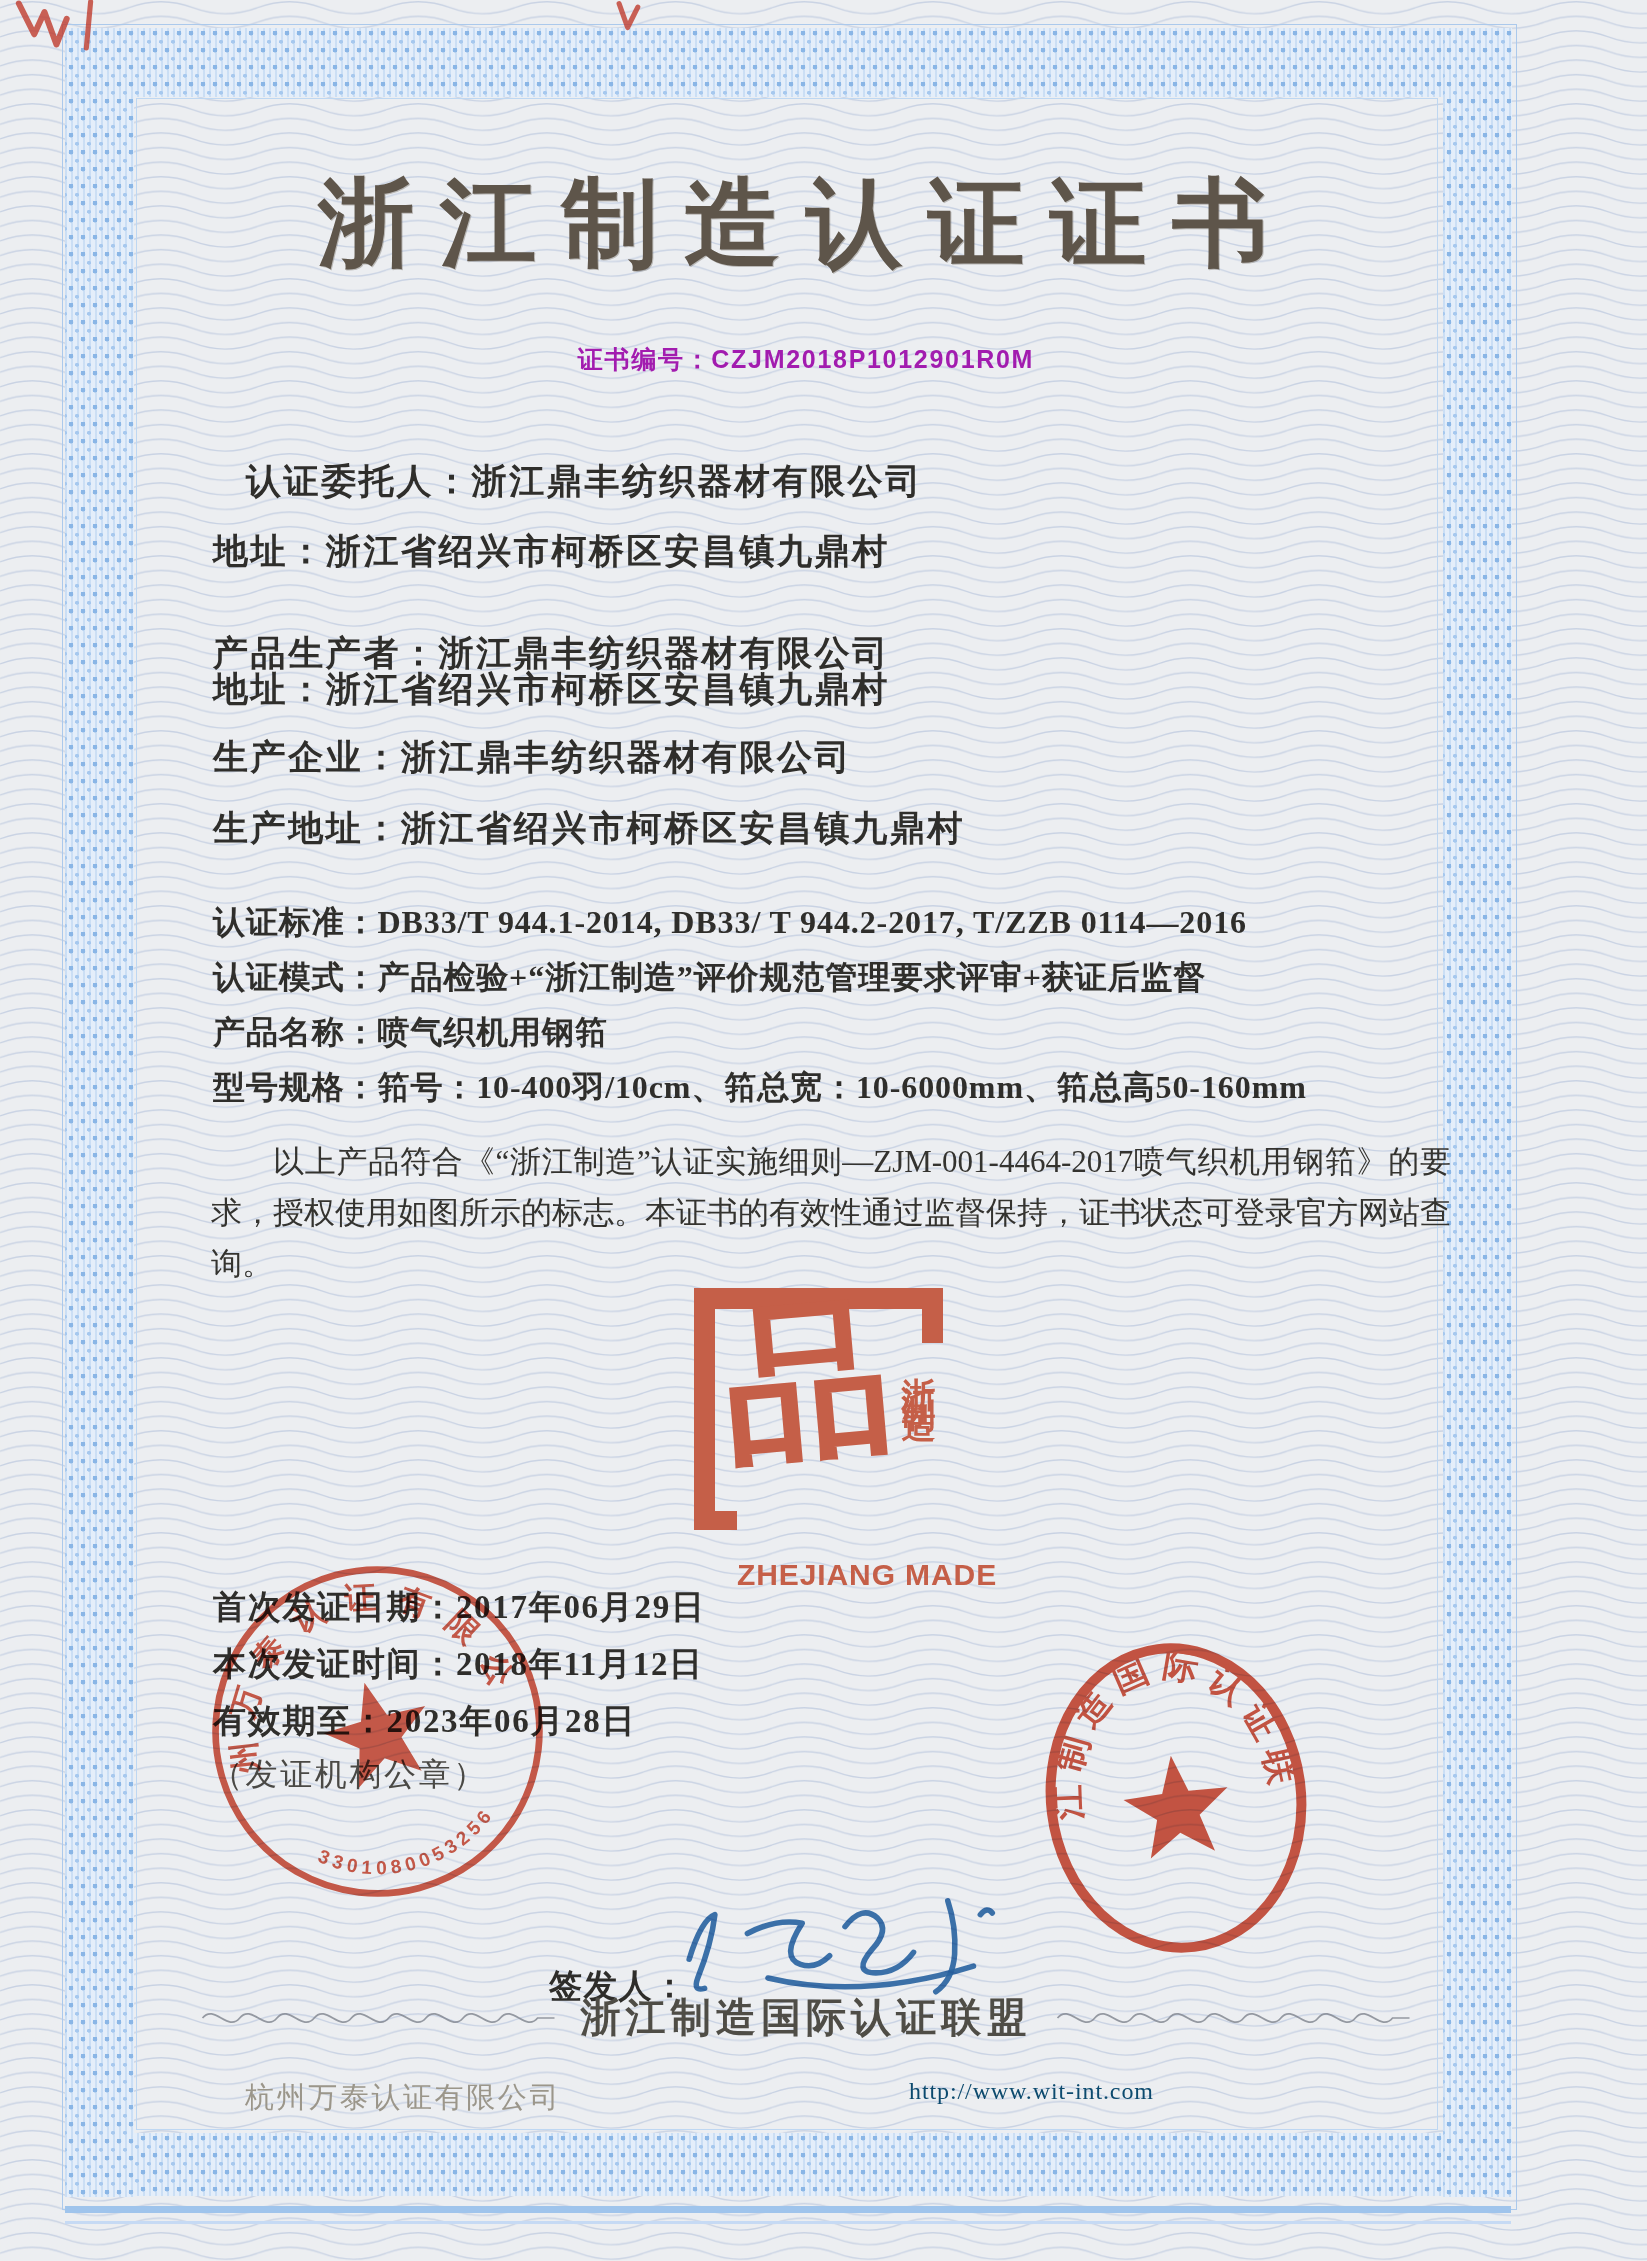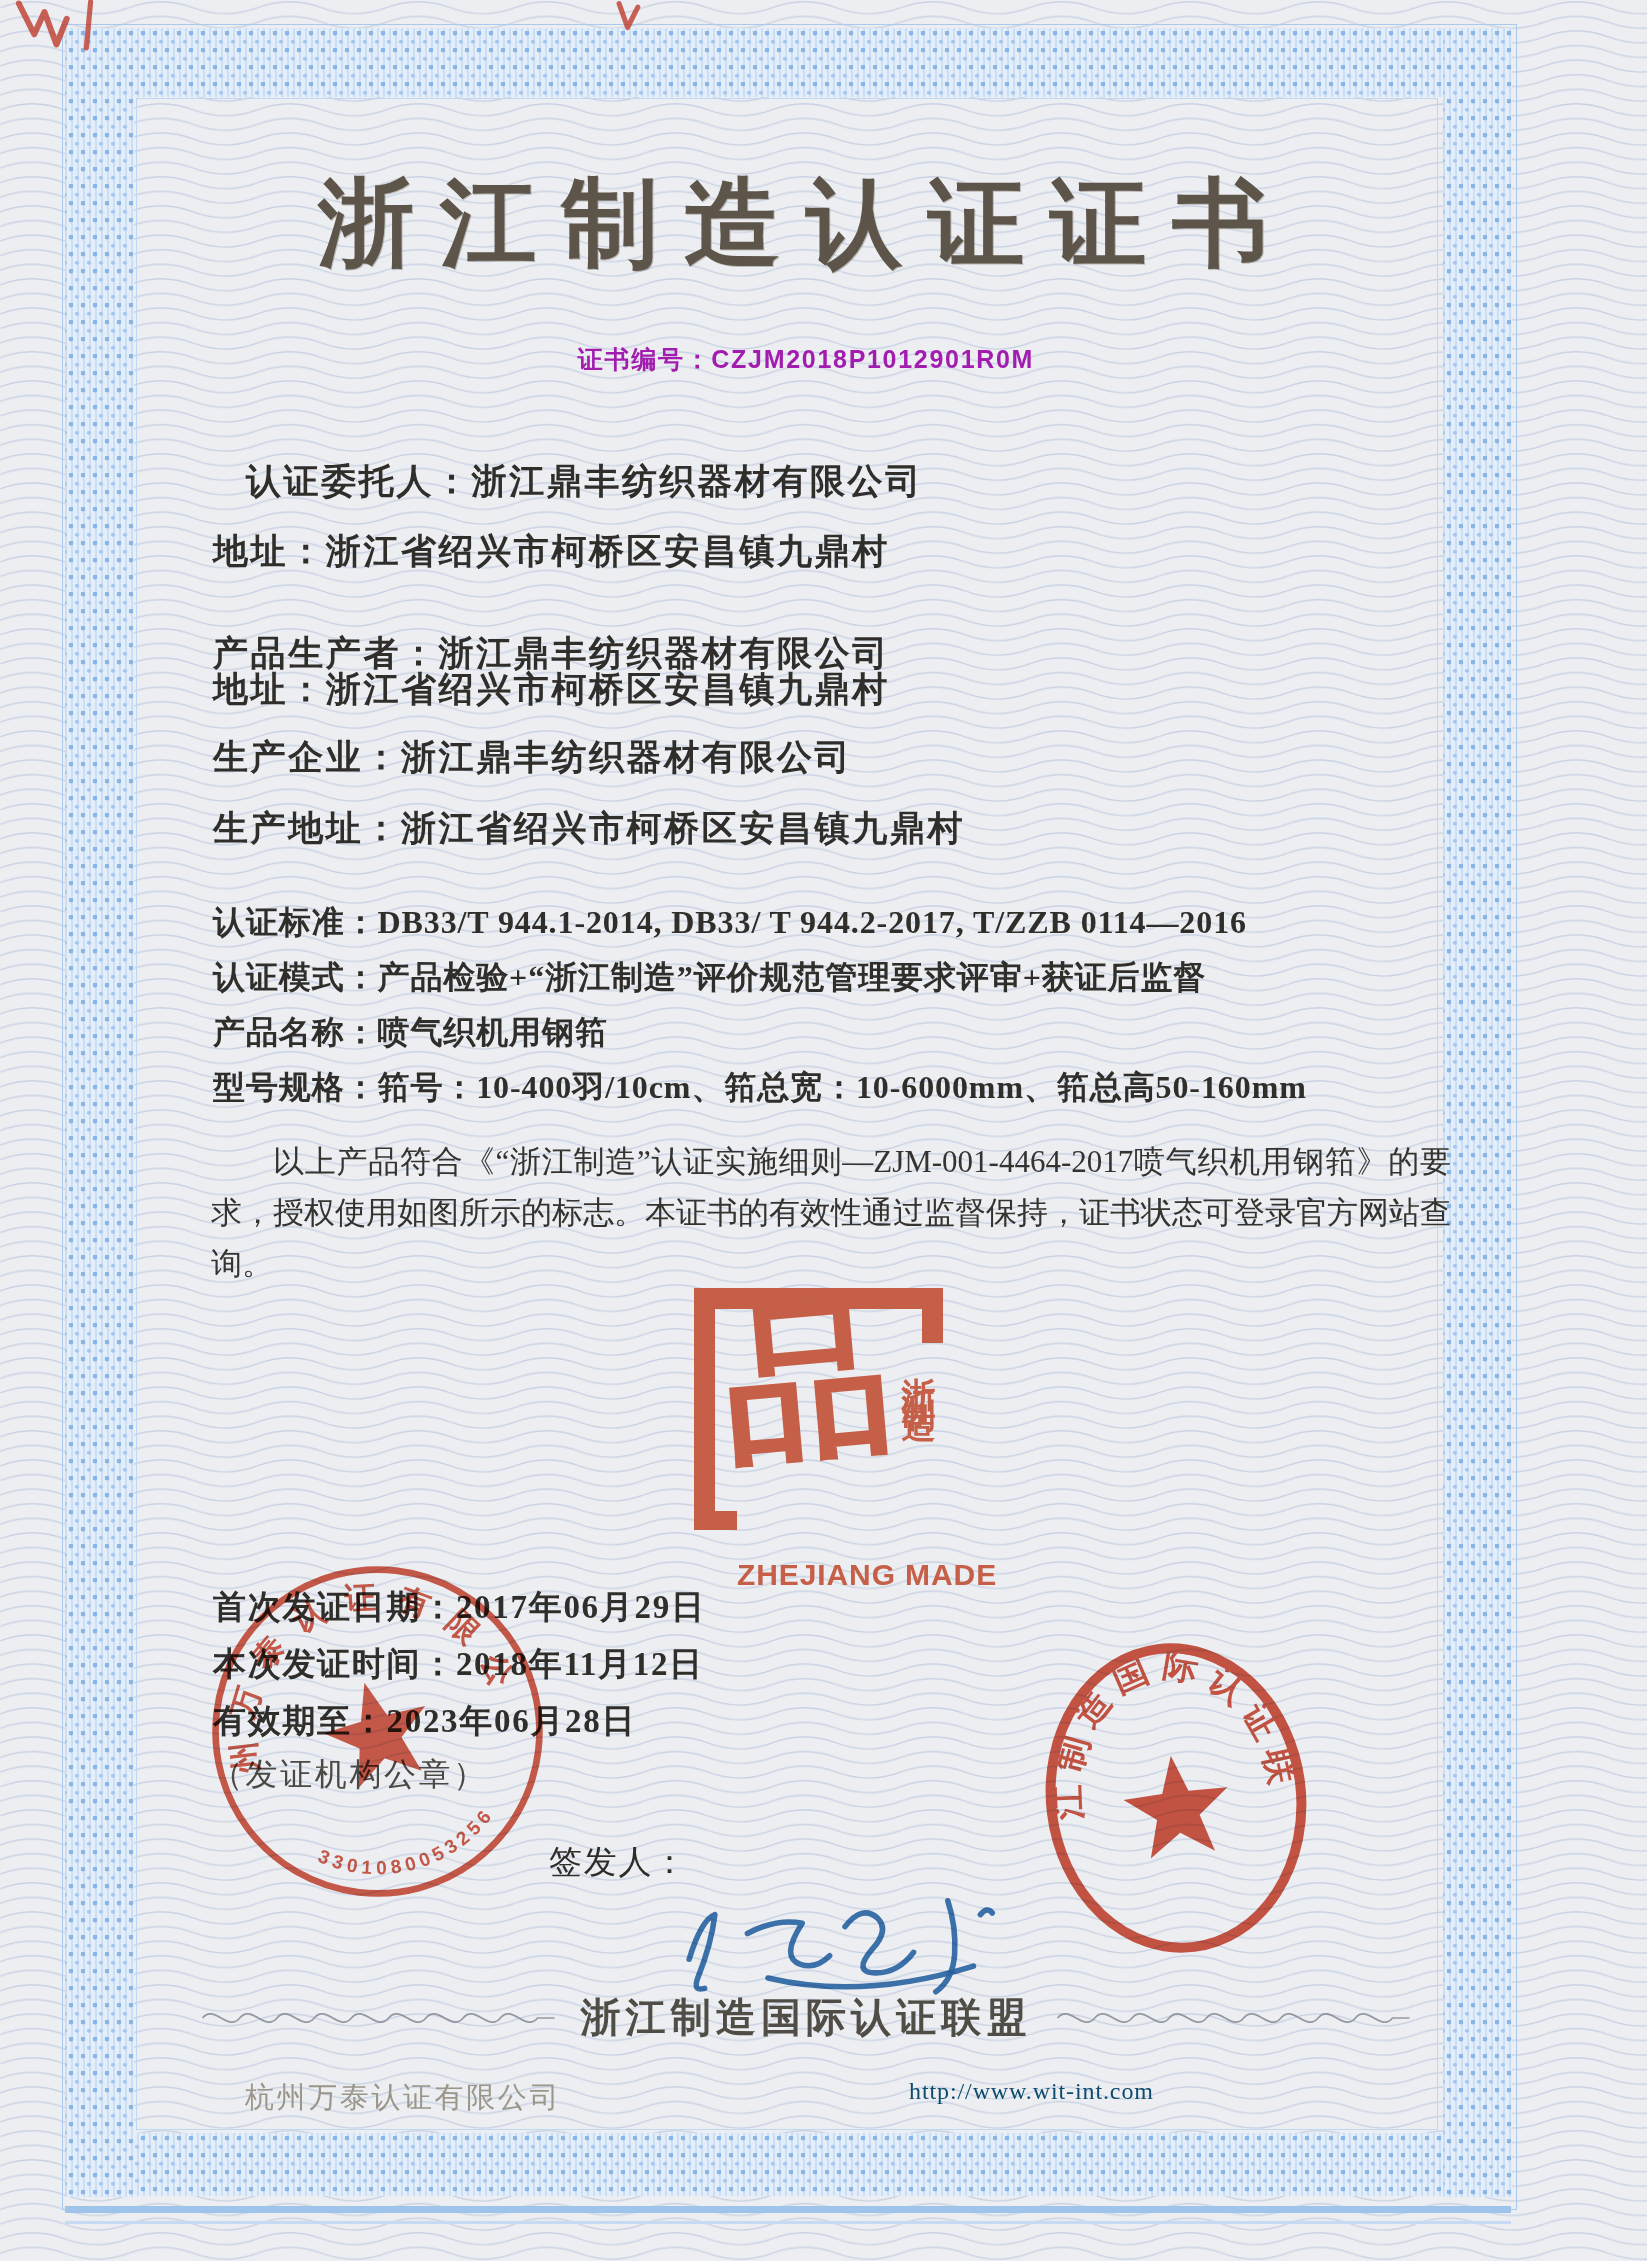--- a/index.html
+++ b/index.html
@@ -56,7 +56,7 @@
 
   .daterow{font-size:33px;letter-spacing:1.7px;}
   .seal-note{position:absolute;left:211px;top:1753px;z-index:2;font-size:32px;letter-spacing:2.6px;color:#4a4945;}
-  .sign-label{position:absolute;left:549px;top:1840px;z-index:2;font-size:33px;font-weight:normal;letter-spacing:1.7px;}
+  .sign-label{position:absolute;left:549px;top:1964px;z-index:2;font-size:33px;font-weight:bold;letter-spacing:1.7px;}
 
   .signature-svg{position:absolute;left:665px;top:1877px;width:420px;height:137px;z-index:4;mix-blend-mode:multiply;}
   .sig{stroke:var(--signature_blue,#2f6cab);stroke-width:6.5;fill:none;stroke-linecap:round;stroke-linejoin:round;opacity:.92;}

